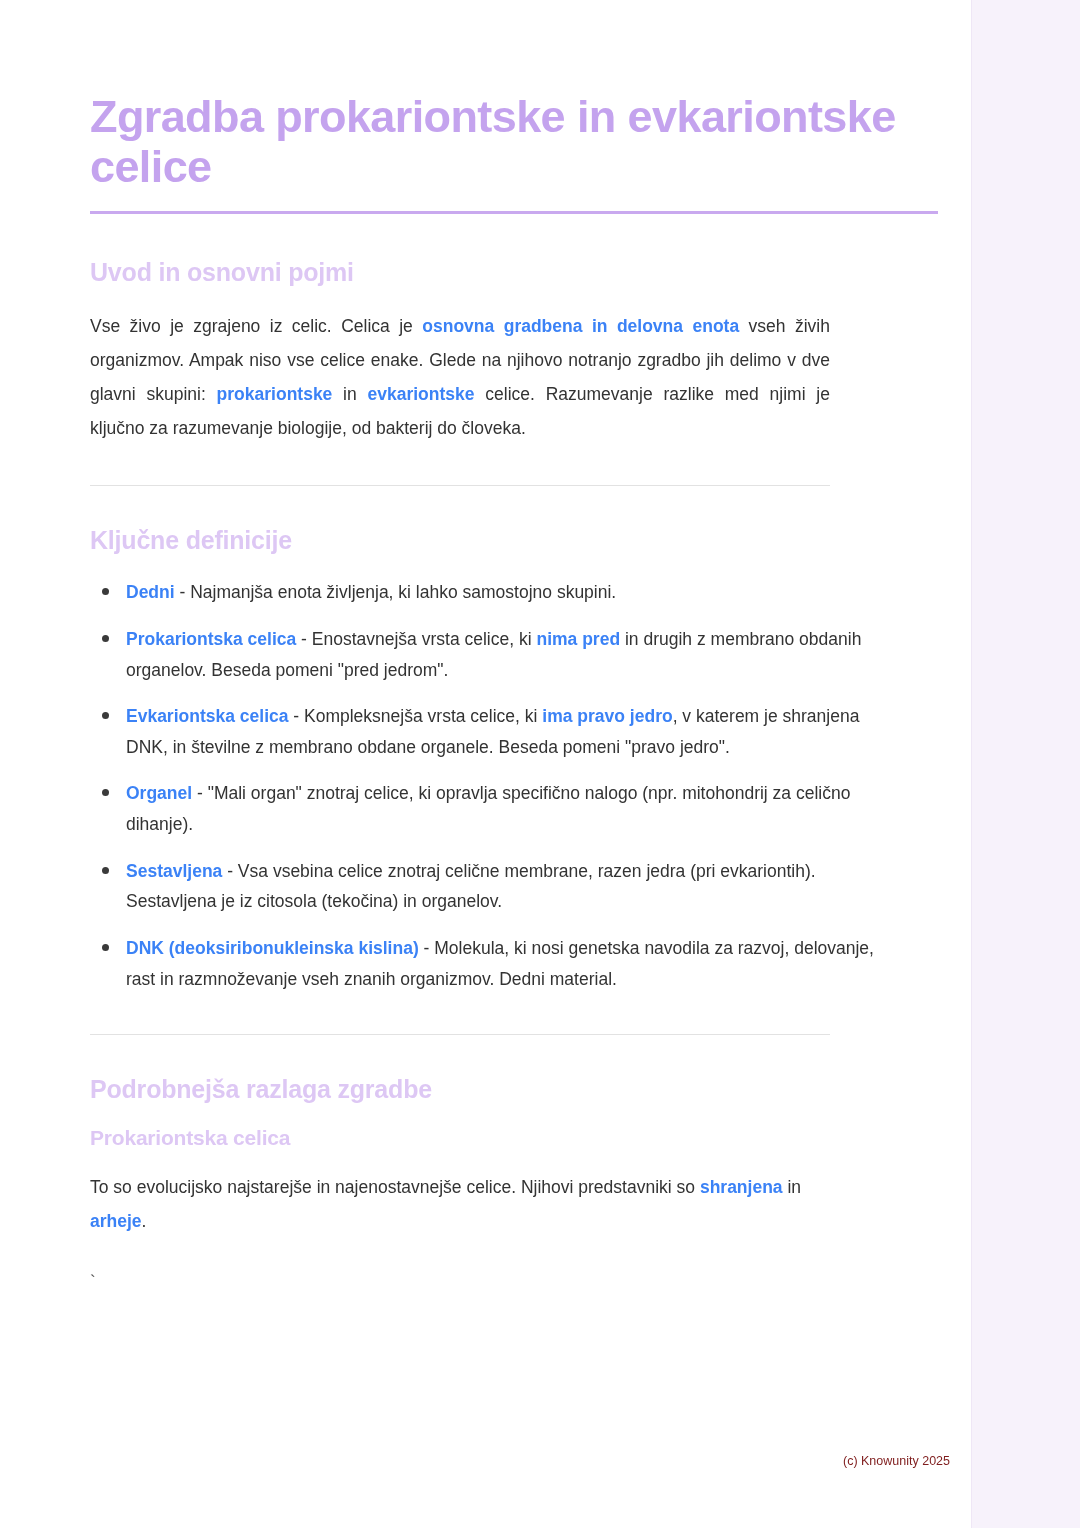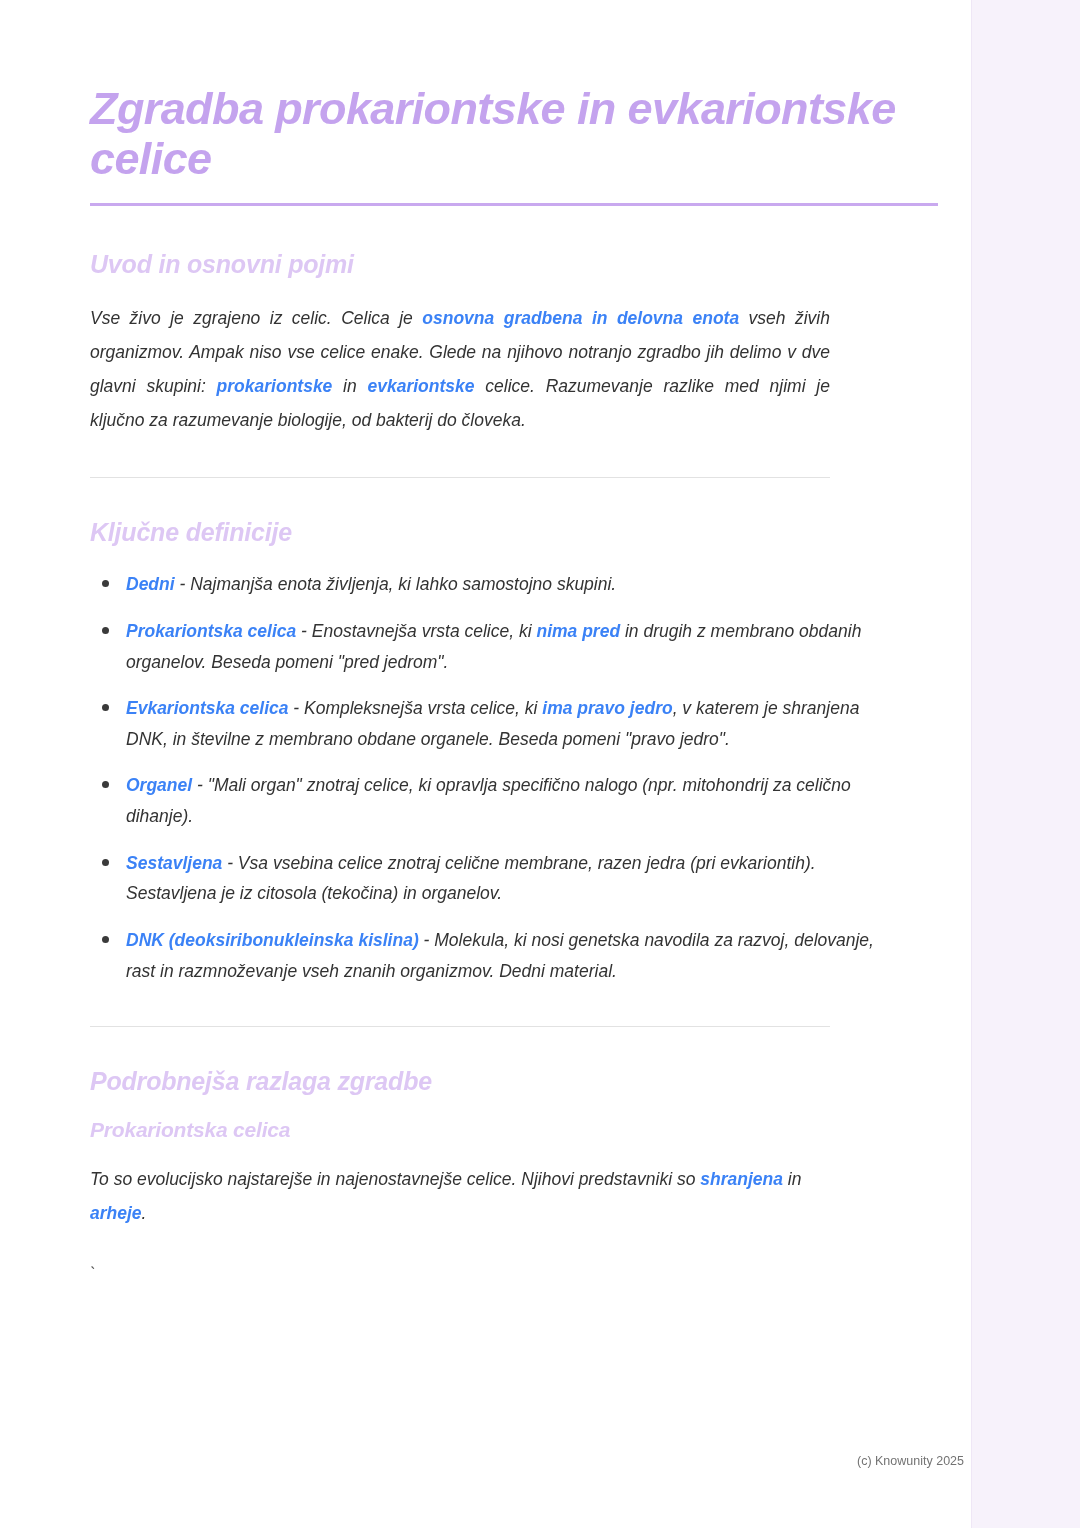--- a/index.html
+++ b/index.html
@@ -32,9 +32,8 @@
   .content {
     position: absolute;
     left: 90px;
-    top: 84px;
+    top: 92px;
     width: 848px;
-    font-style: italic;
   }
   h1.doc-title {
     font-size: 45px;

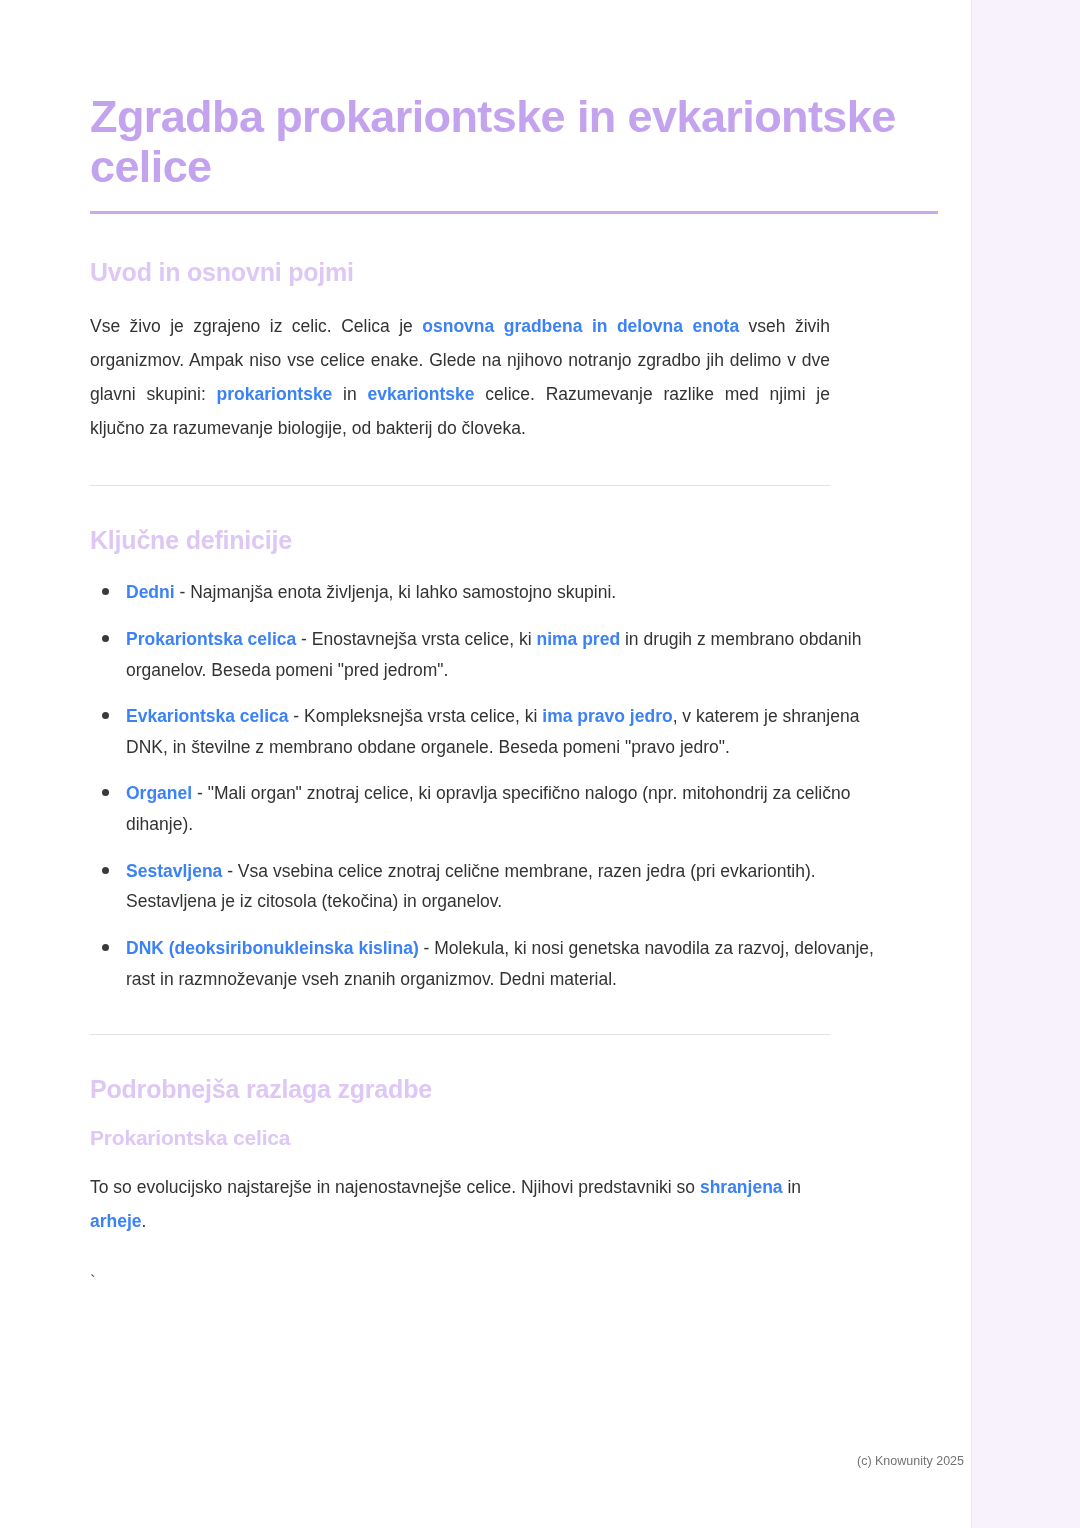--- a/index.html
+++ b/index.html
@@ -113,10 +113,10 @@
   }
   .footer-credit {
     position: absolute;
-    right: 116px;
+    right: 130px;
     bottom: 60px;
     font-size: 12.5px;
-    color: #737373;
+    color: #7f1d1d;
   }
 </style>
 </head>

